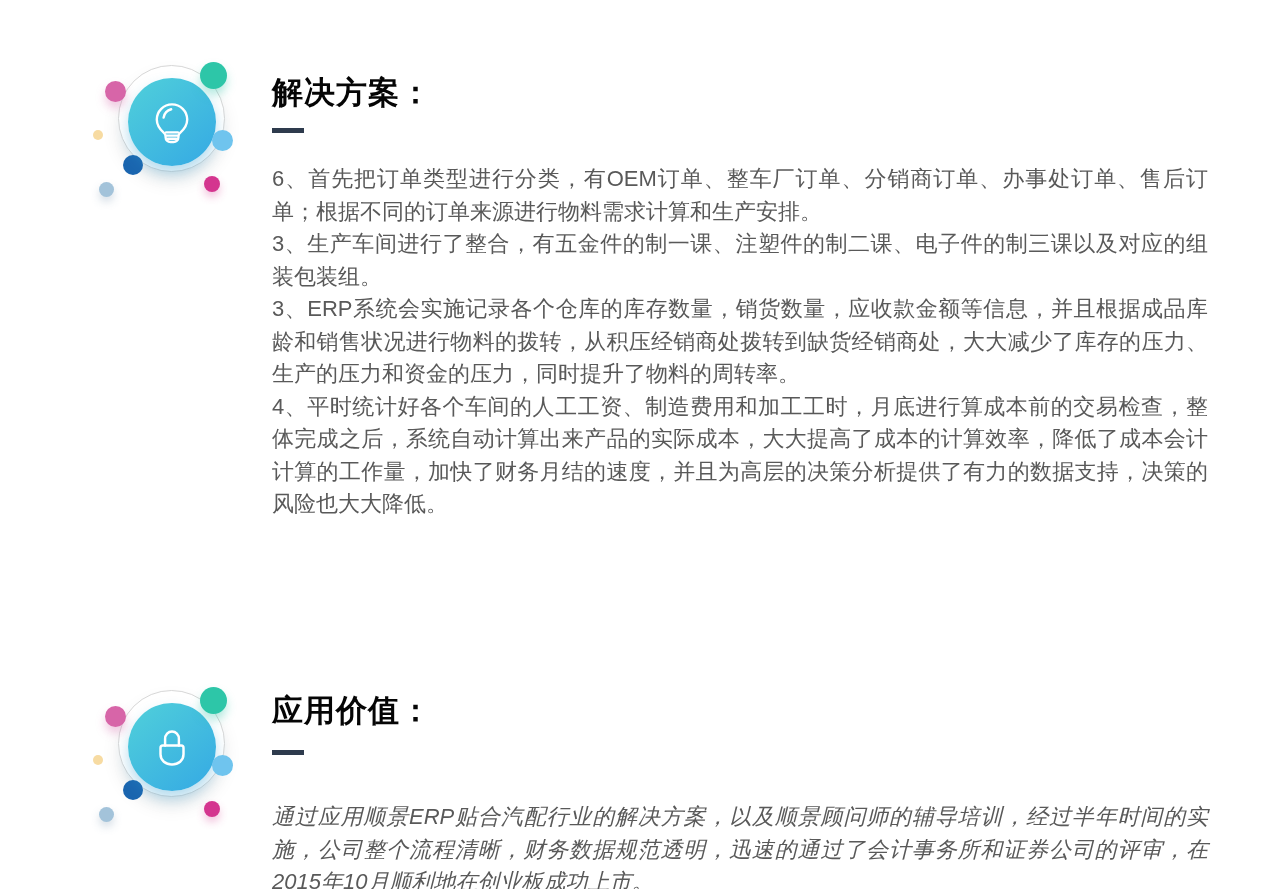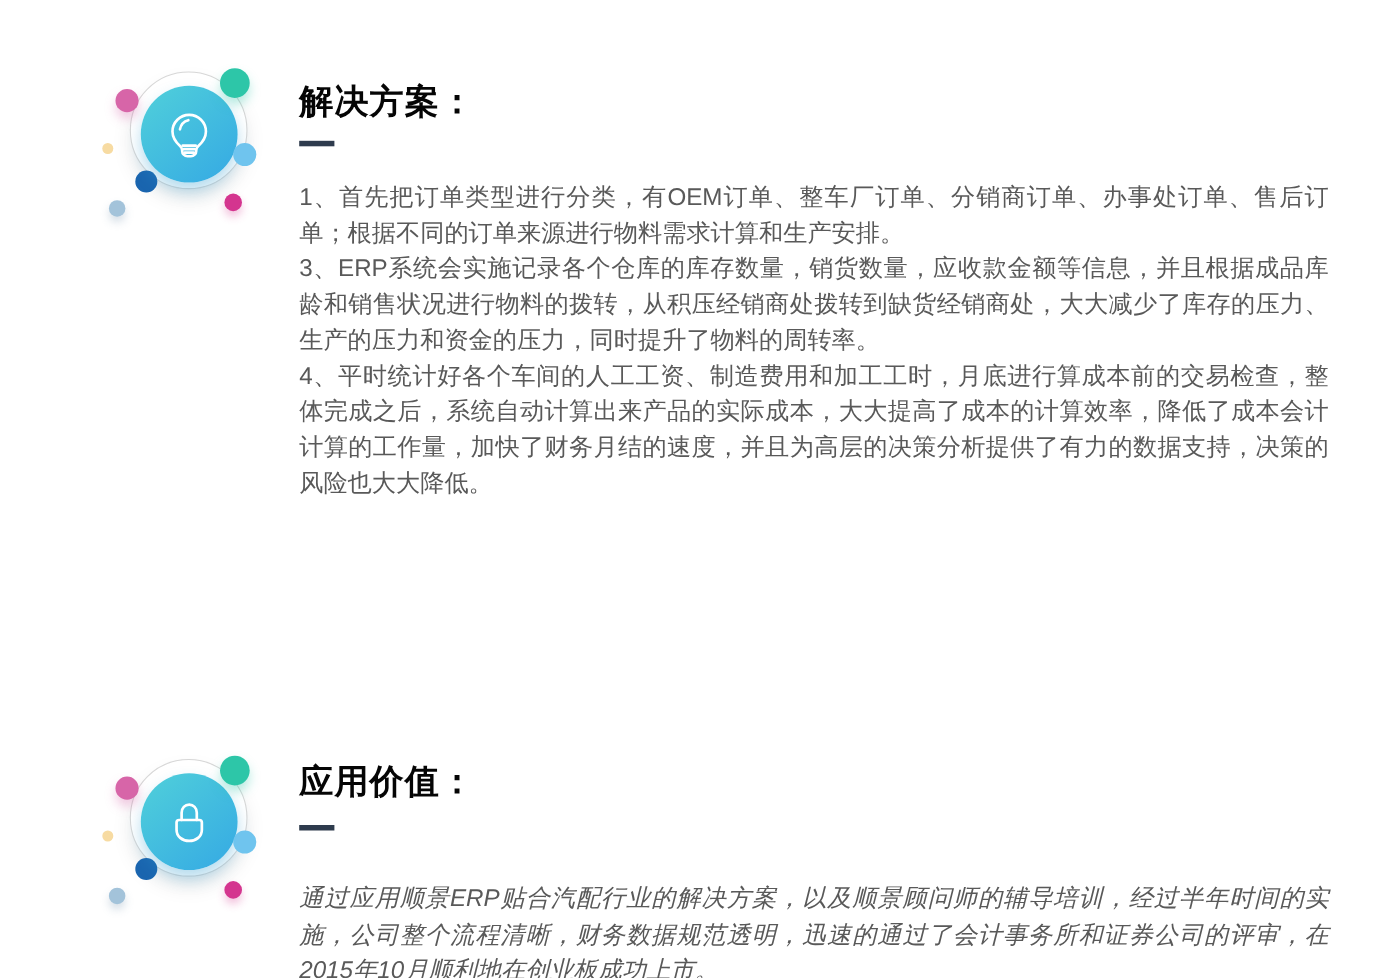--- a/index.html
+++ b/index.html
@@ -124,7 +124,7 @@
   <div class="title-underline underline-solution"></div>
 
   <div class="section-paragraphs paras-solution">
-    <p>1、首先把订单类型进行分类，有OEM订单、整车厂订单、分销商订单、办事处订单、售后订单；根据不同的订单来源进行物料需求计算和生产安排。</p>
+    <p>6、首先把订单类型进行分类，有OEM订单、整车厂订单、分销商订单、办事处订单、售后订单；根据不同的订单来源进行物料需求计算和生产安排。</p>
     <p>3、ERP系统会实施记录各个仓库的库存数量，销货数量，应收款金额等信息，并且根据成品库龄和销售状况进行物料的拨转，从积压经销商处拨转到缺货经销商处，大大减少了库存的压力、生产的压力和资金的压力，同时提升了物料的周转率。</p>
     <p>4、平时统计好各个车间的人工工资、制造费用和加工工时，月底进行算成本前的交易检查，整体完成之后，系统自动计算出来产品的实际成本，大大提高了成本的计算效率，降低了成本会计计算的工作量，加快了财务月结的速度，并且为高层的决策分析提供了有力的数据支持，决策的风险也大大降低。</p>
   </div>

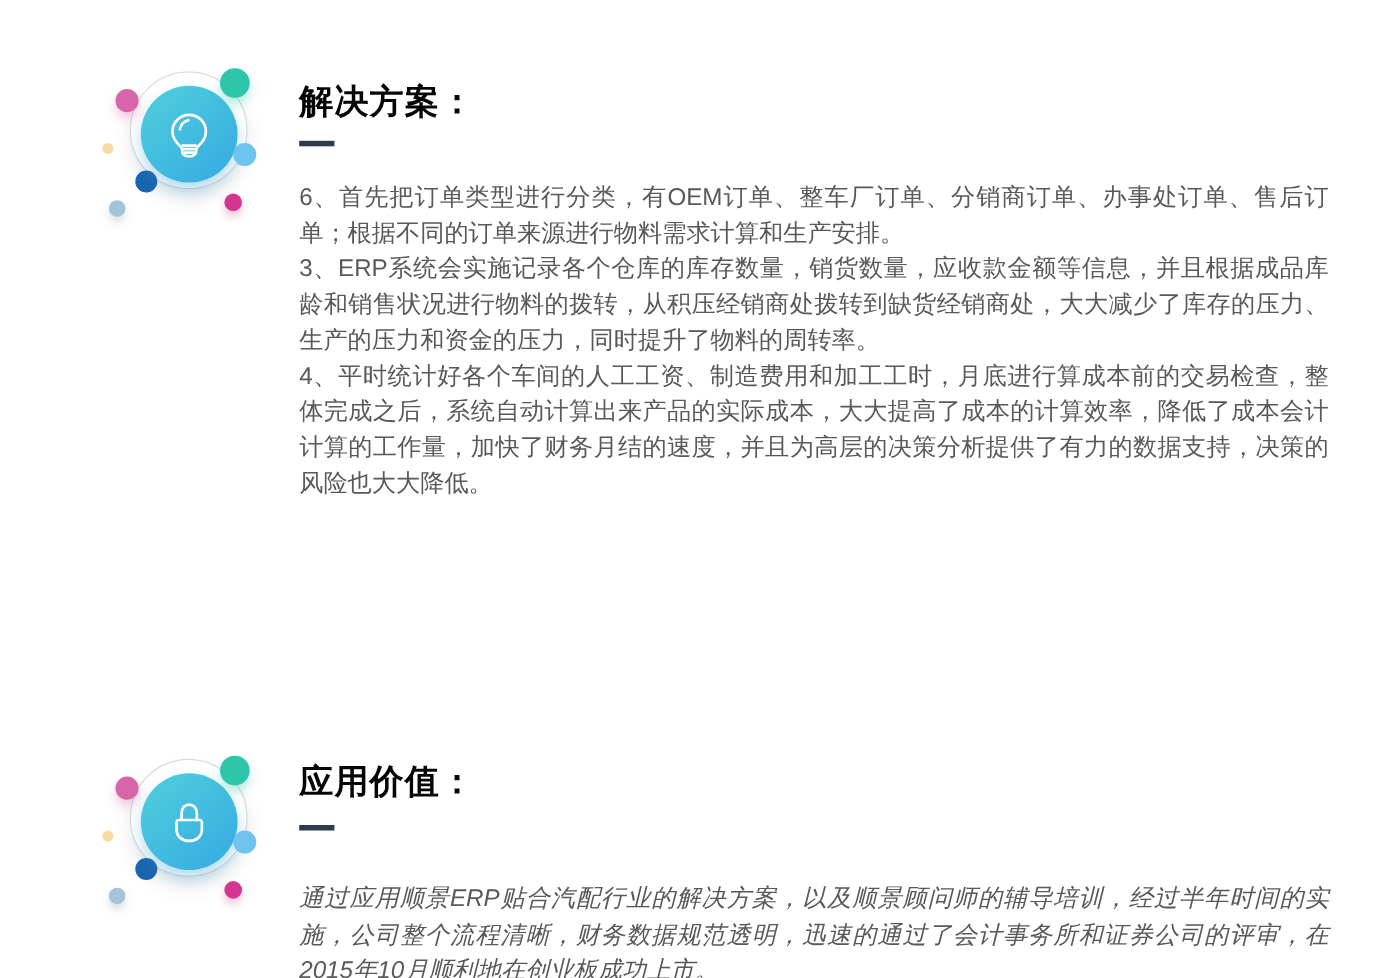--- a/index.html
+++ b/index.html
@@ -125,6 +125,7 @@
 
   <div class="section-paragraphs paras-solution">
     <p>6、首先把订单类型进行分类，有OEM订单、整车厂订单、分销商订单、办事处订单、售后订单；根据不同的订单来源进行物料需求计算和生产安排。</p>
+    <p>3、生产车间进行了整合，有五金件的制一课、注塑件的制二课、电子件的制三课以及对应的组装包装组。</p>
     <p>3、ERP系统会实施记录各个仓库的库存数量，销货数量，应收款金额等信息，并且根据成品库龄和销售状况进行物料的拨转，从积压经销商处拨转到缺货经销商处，大大减少了库存的压力、生产的压力和资金的压力，同时提升了物料的周转率。</p>
     <p>4、平时统计好各个车间的人工工资、制造费用和加工工时，月底进行算成本前的交易检查，整体完成之后，系统自动计算出来产品的实际成本，大大提高了成本的计算效率，降低了成本会计计算的工作量，加快了财务月结的速度，并且为高层的决策分析提供了有力的数据支持，决策的风险也大大降低。</p>
   </div>

